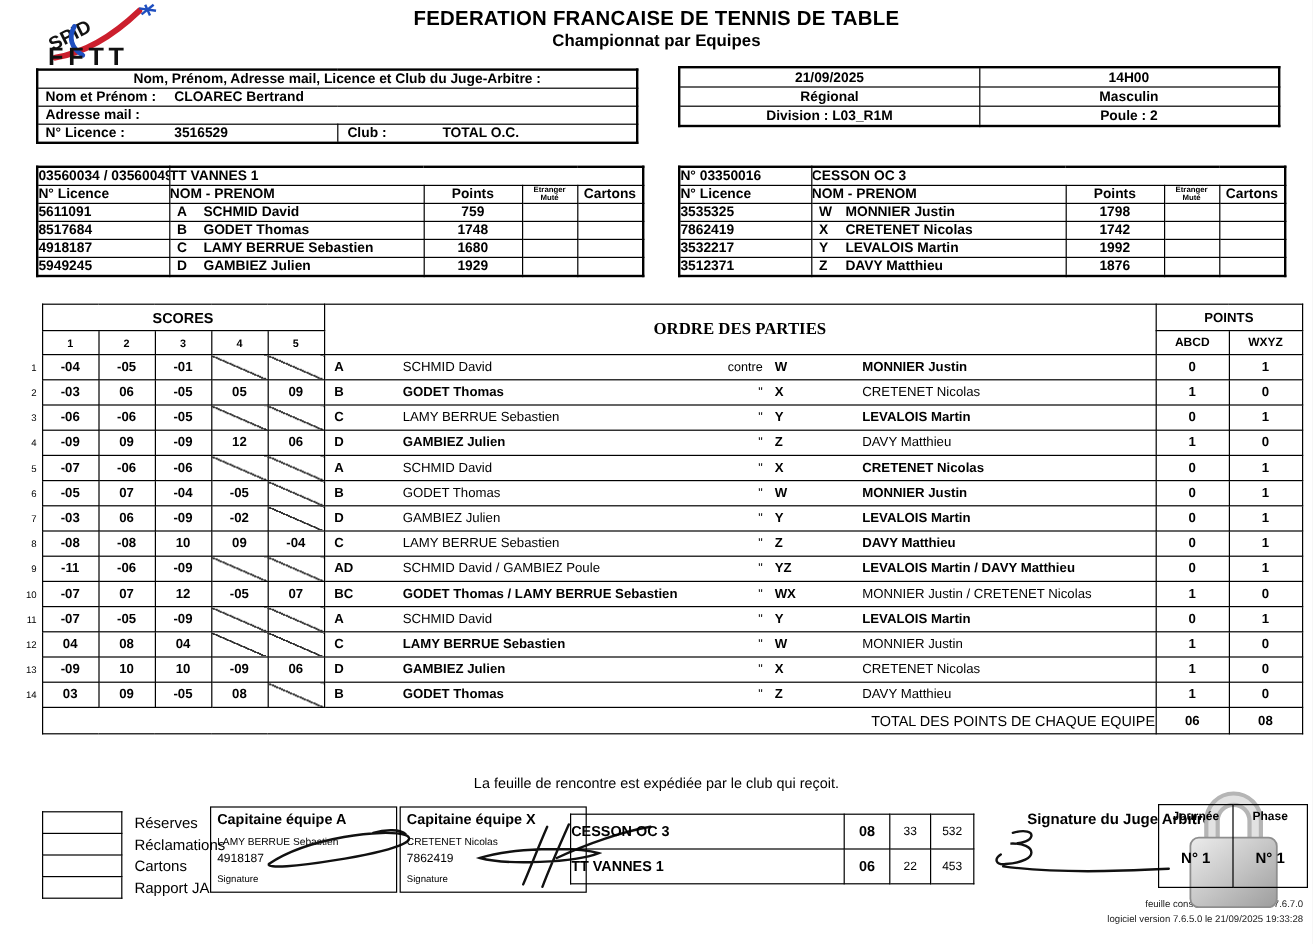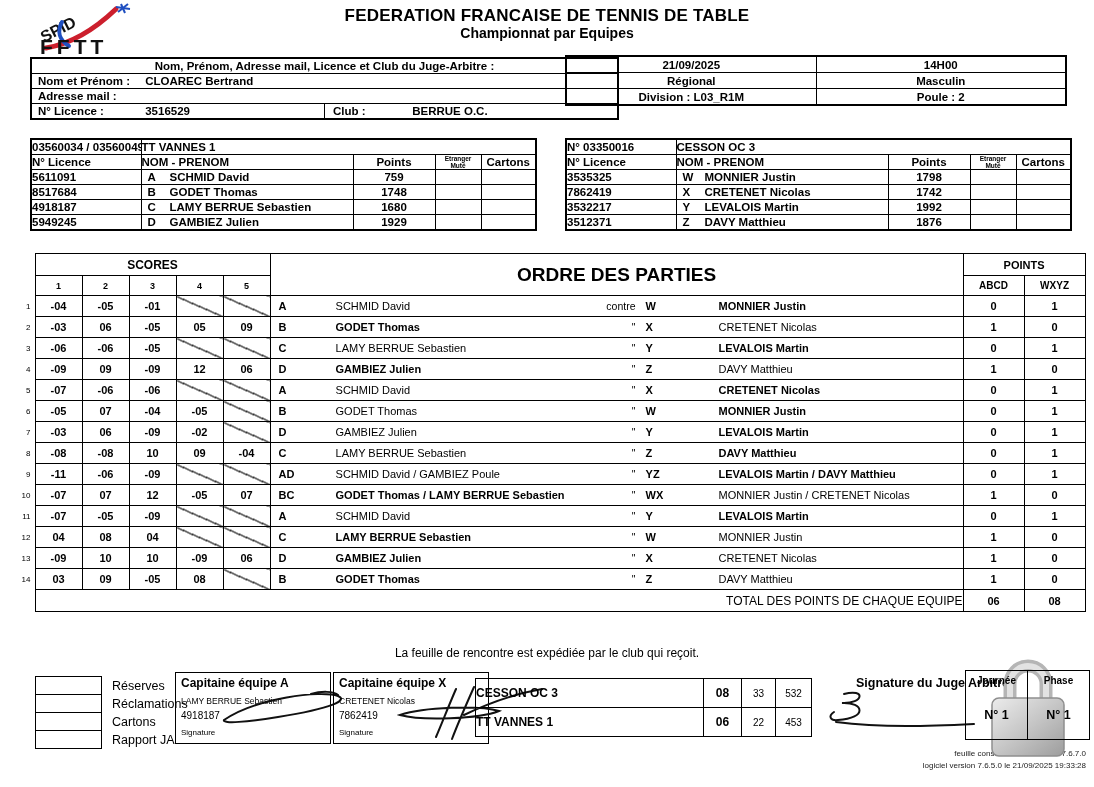--- a/index.html
+++ b/index.html
@@ -16,7 +16,7 @@
   
   .frame{border:2px solid #000;}
   .frame td{border:1px solid #000;font-size:11.5px;font-weight:bold;height:14px;padding:0;}
-  #judge-table{left:30px;top:57px;width:589px;}
+  #judge-table{left:30px;top:57px;width:502px;}
   #judge-table .c{text-align:center;}
   .jlabel{display:inline-block;width:104px;padding-left:6px;}
   .jlabel2{display:inline-block;width:54px;padding-left:8px;}

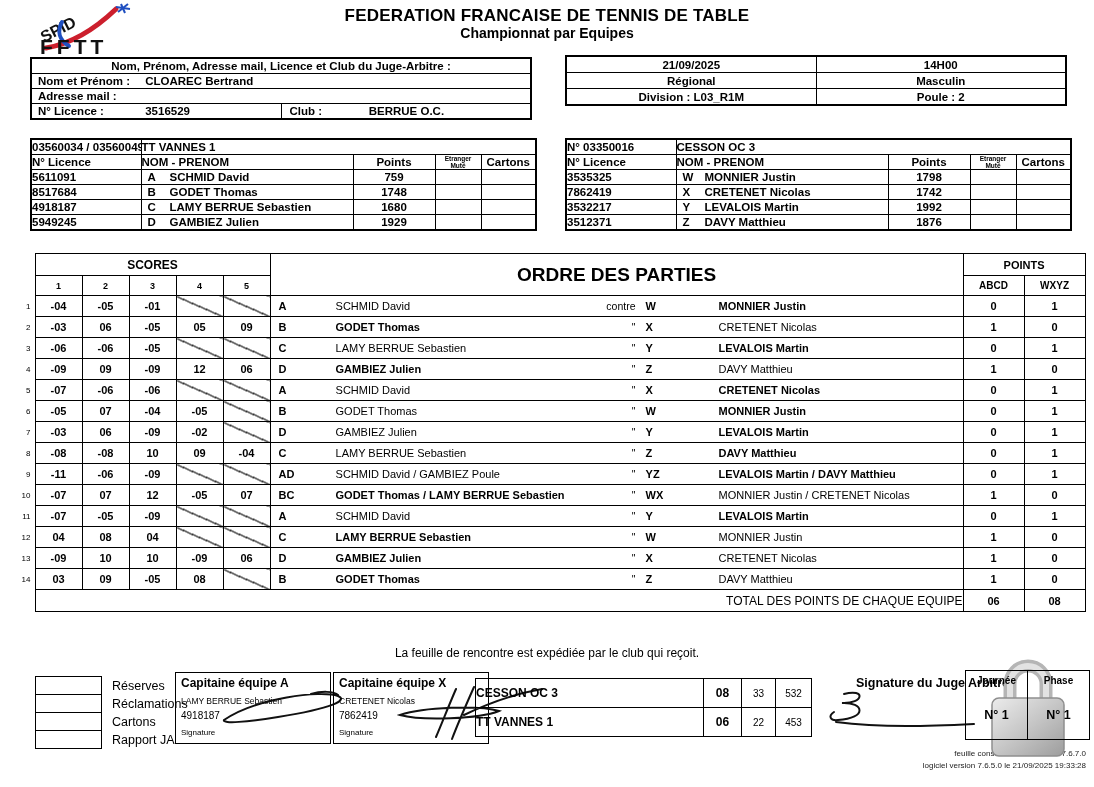--- a/index.html
+++ b/index.html
@@ -135,7 +135,7 @@
         <span>3516529</span></td>
       <td>
         <span class="jlabel2">Club :</span>
-        <span style="padding-left:22px;">BERRUE O.C.</span></td>
+        <span style="padding-left:22px;">TOTAL O.C.</span></td>
     </tr>
   </tbody>
     </table>

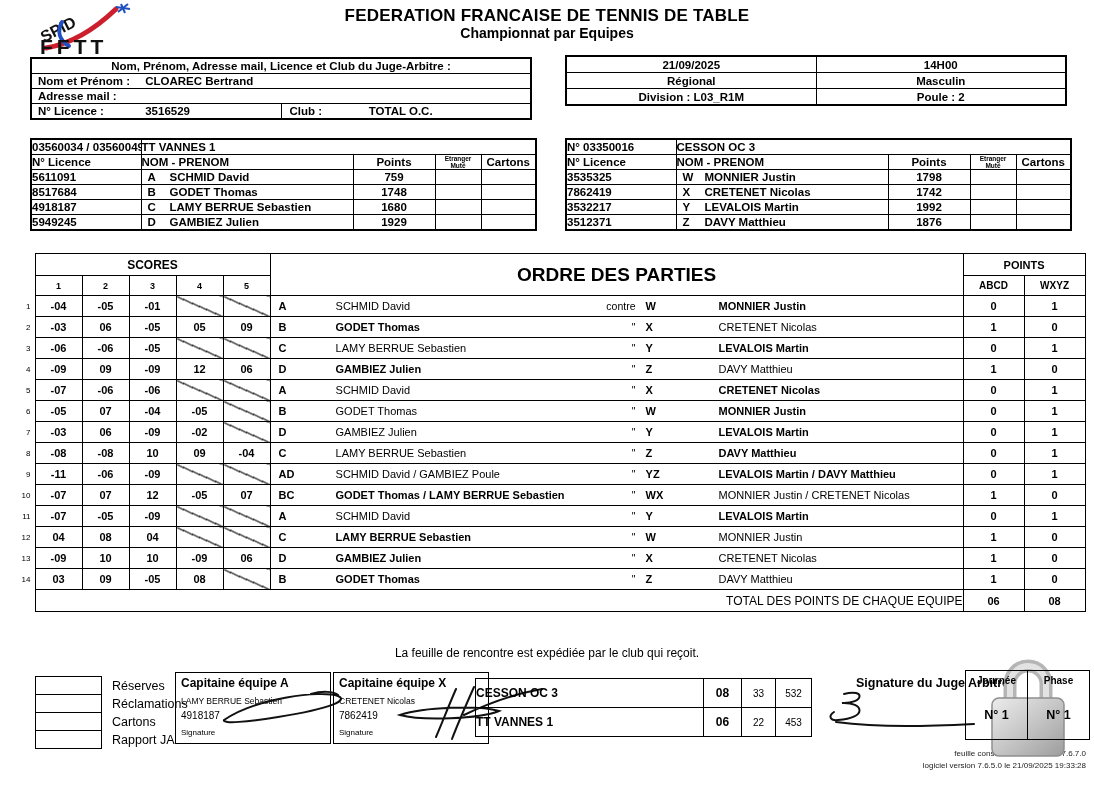--- a/index.html
+++ b/index.html
@@ -45,7 +45,7 @@
   #main-table .num{border:none;font-size:8px;font-weight:normal;text-align:right;padding-right:4px;background:#fff;}
   #main-table thead th{font-weight:bold;}
   .h-scores{font-size:12px;height:21px;}
-  .h-ordre{font-size:19px;}
+  .h-ordre{font-size:14px;font-family:Liberation Serif, serif;}
   .h-points{font-size:11px;}
   .hcol{font-size:9px;height:19px;}
   .hsub{font-size:10px;}

